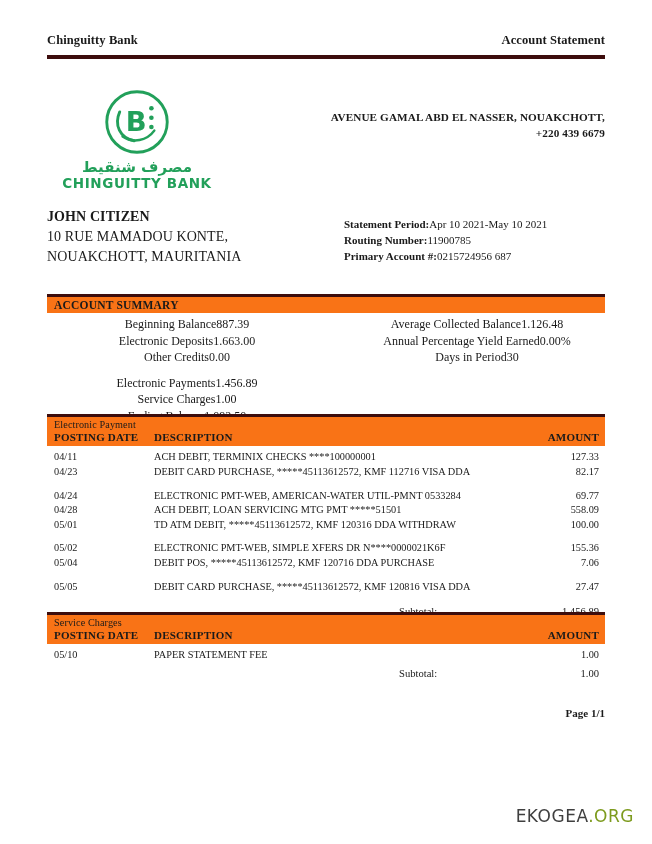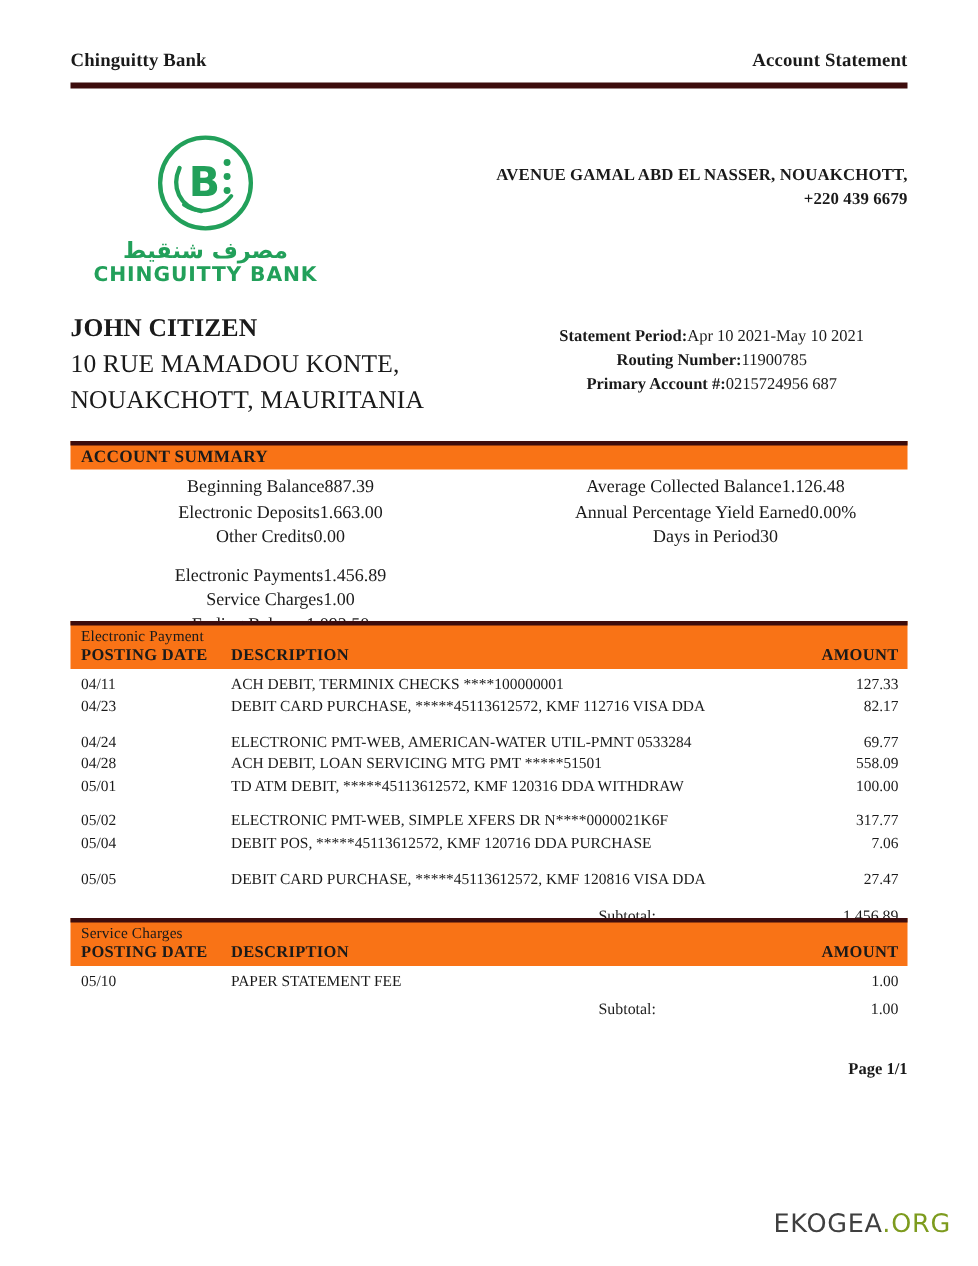--- a/index.html
+++ b/index.html
@@ -106,7 +106,7 @@
     position: absolute;
     top: 207px;
     left: 0;
-    font-size: 17px;
+    font-size: 14px;
     line-height: 1.42;
     letter-spacing: 0.1px;
   }

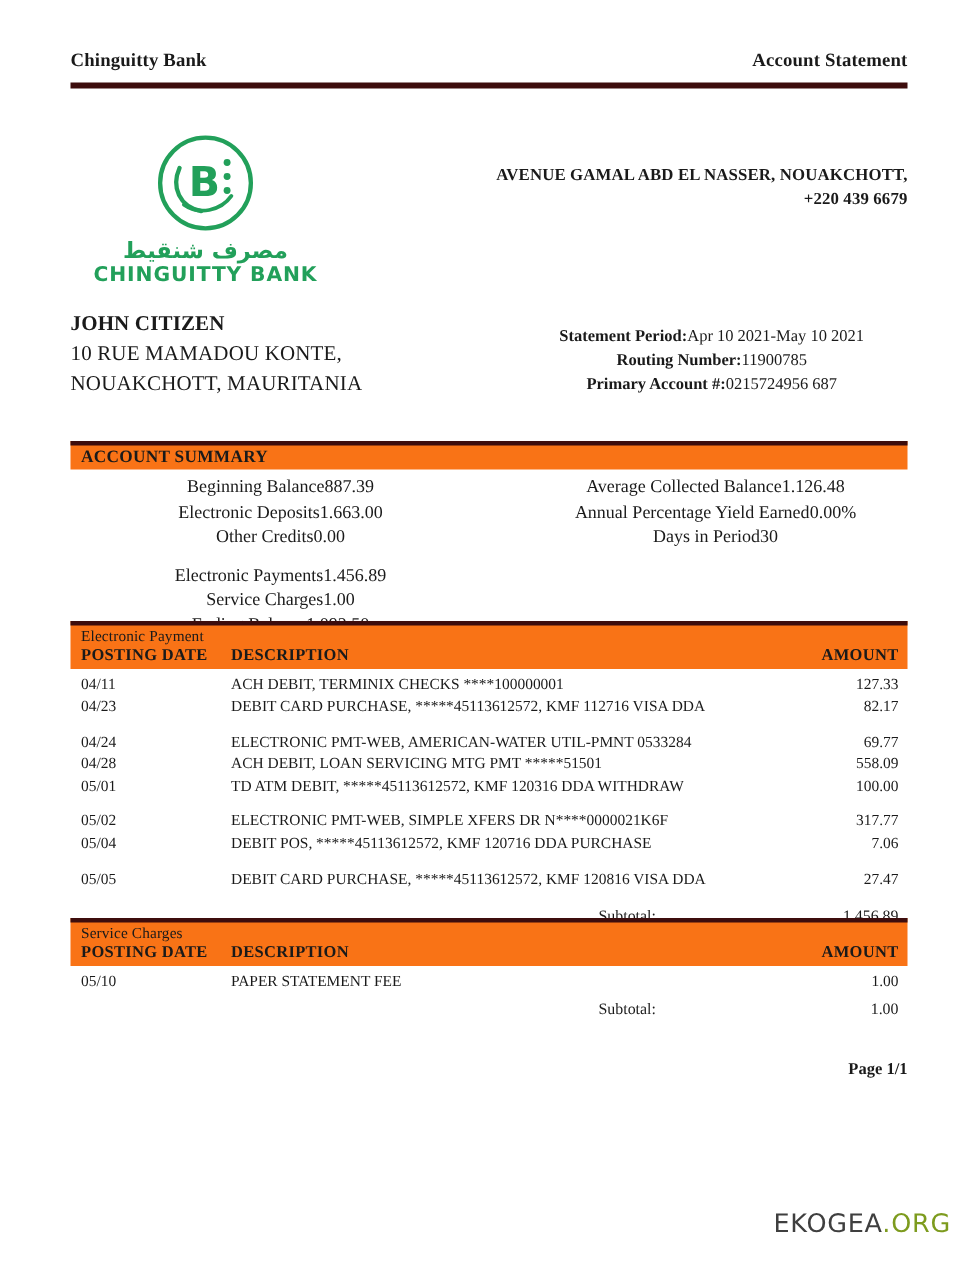--- a/index.html
+++ b/index.html
@@ -125,7 +125,7 @@
   }
   .meta-row {
     display: flex;
-    justify-content: center;
+    justify-content: flex-start;
   }
   .meta-label { font-weight: bold; white-space: nowrap; }
   .meta-value { white-space: nowrap; }

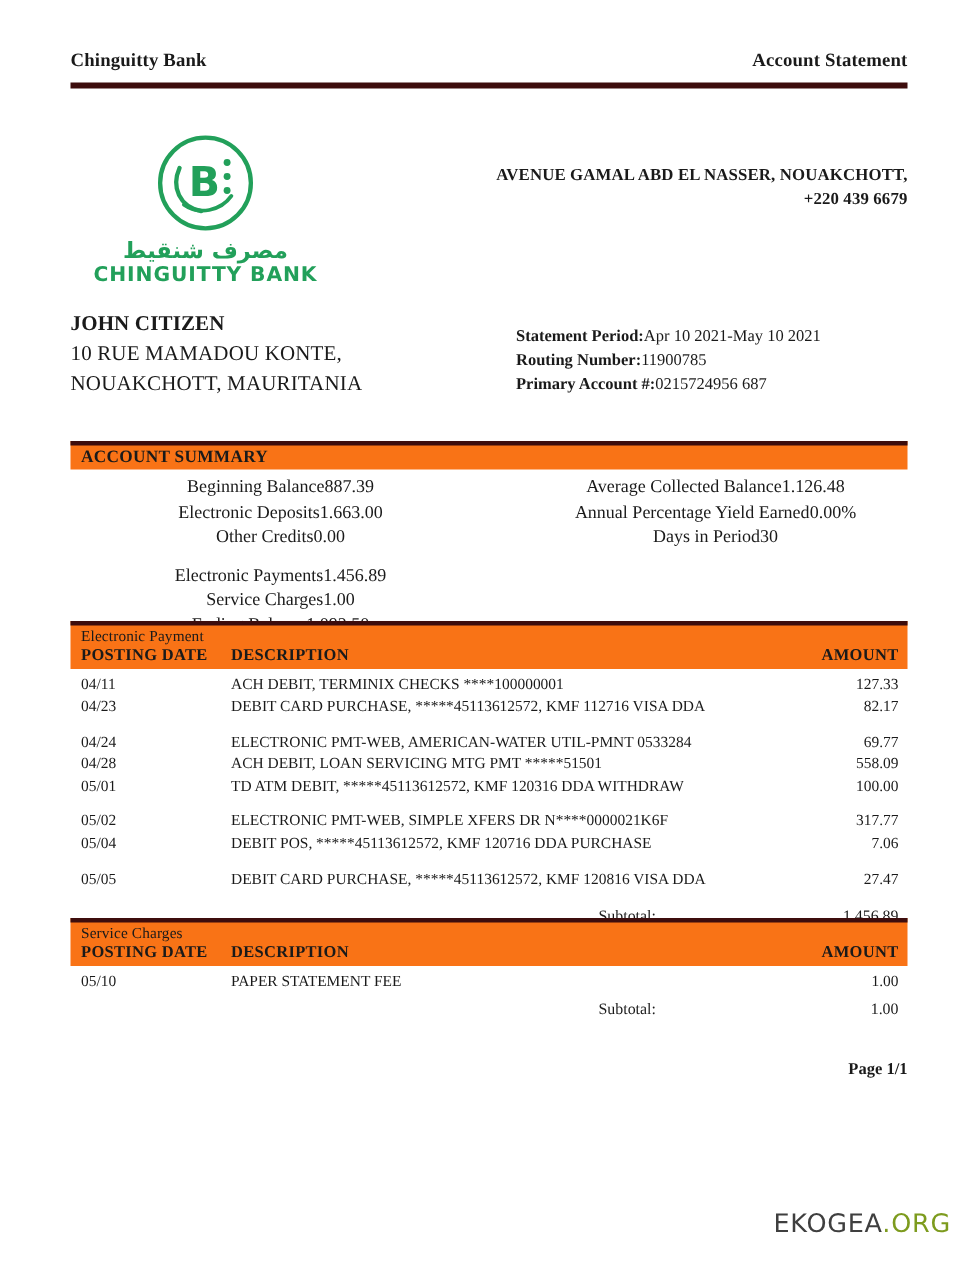--- a/index.html
+++ b/index.html
@@ -379,7 +379,7 @@
         <div class="txn-row gap">
           <span class="txn-date">05/02</span>
           <span class="txn-desc">ELECTRONIC PMT-WEB, SIMPLE XFERS DR N****0000021K6F</span>
-          <span class="txn-amt">317.77</span>
+          <span class="txn-amt">155.36</span>
         </div>
         <div class="txn-row">
           <span class="txn-date">05/04</span>

